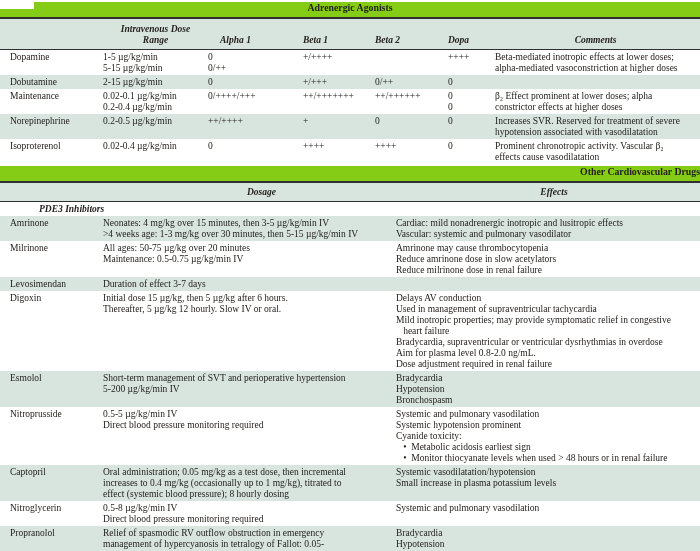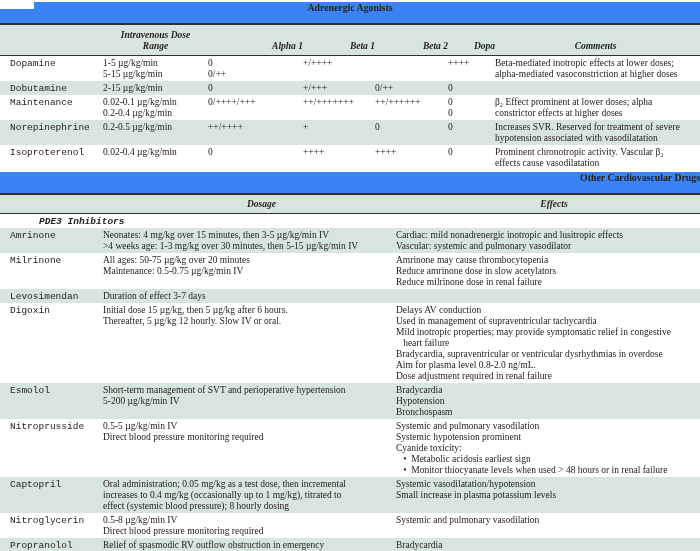--- a/index.html
+++ b/index.html
@@ -14,8 +14,8 @@
     color:#26221e;
   }
   .band{
-    background:#3b82f6;
-    height:21px;
+    background:#84cc16;
+    height:15px;
     line-height:12px;
     text-align:center;
     font-weight:bold;

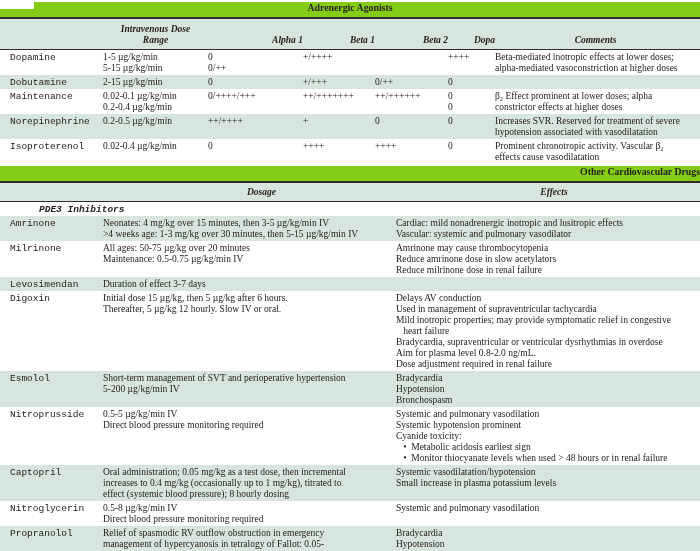--- a/index.html
+++ b/index.html
@@ -37,7 +37,6 @@
   .hdr{
     font-weight:bold;
     font-style:italic;
-    text-align:right;
   }
   .t1.hdr-row{align-items:end;padding:3px 0 2px 0;}
   .t2.hdr-row{padding:2px 0 2px 12px;}

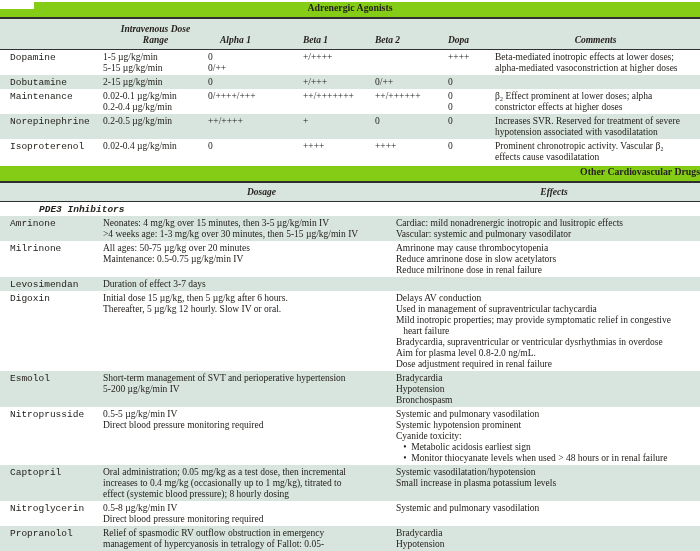--- a/index.html
+++ b/index.html
@@ -32,7 +32,7 @@
     white-space:pre-wrap;
     padding:2px 0 1px 0;
   }
-  .name{padding-left:10px;font-family:Liberation Mono, monospace;}
+  .name{padding-left:10px;}
   .comments{padding-right:4px;}
   .hdr{
     font-weight:bold;

